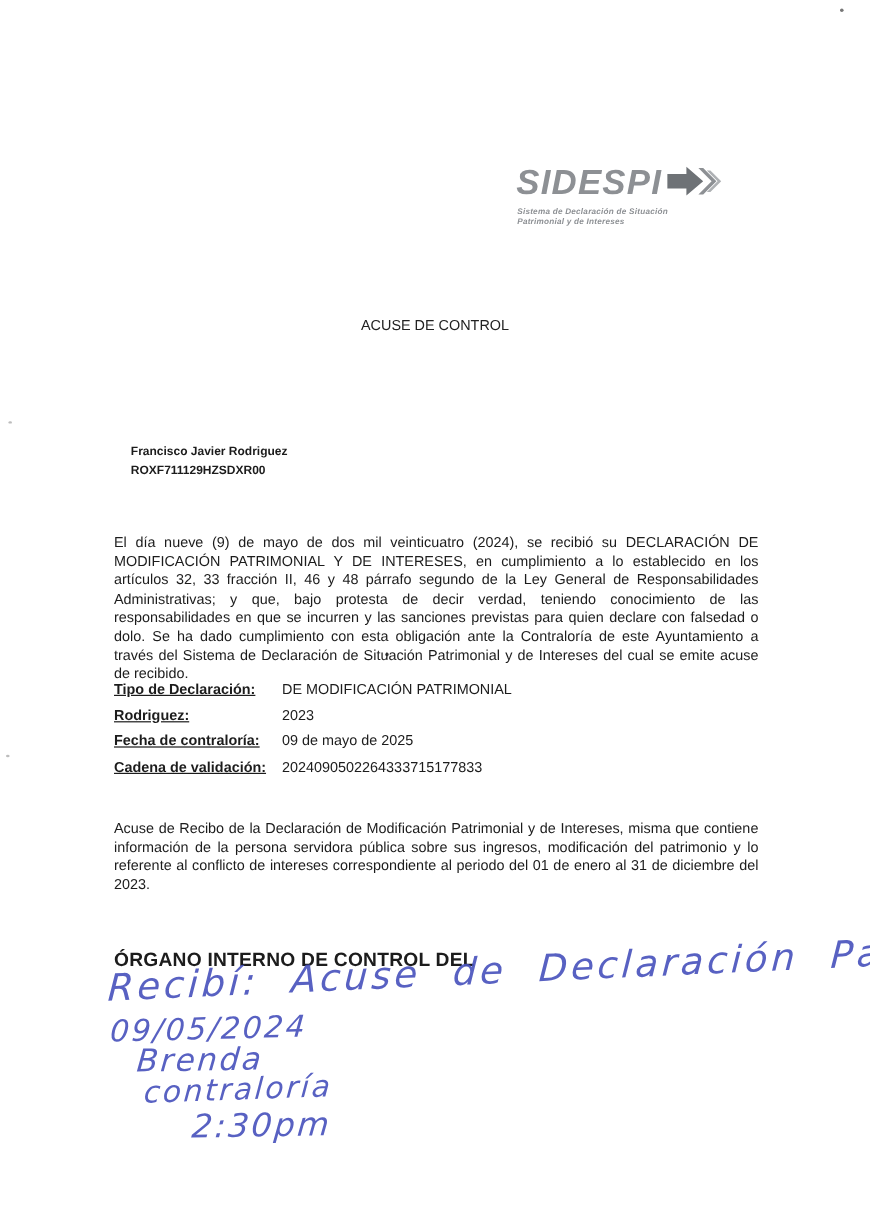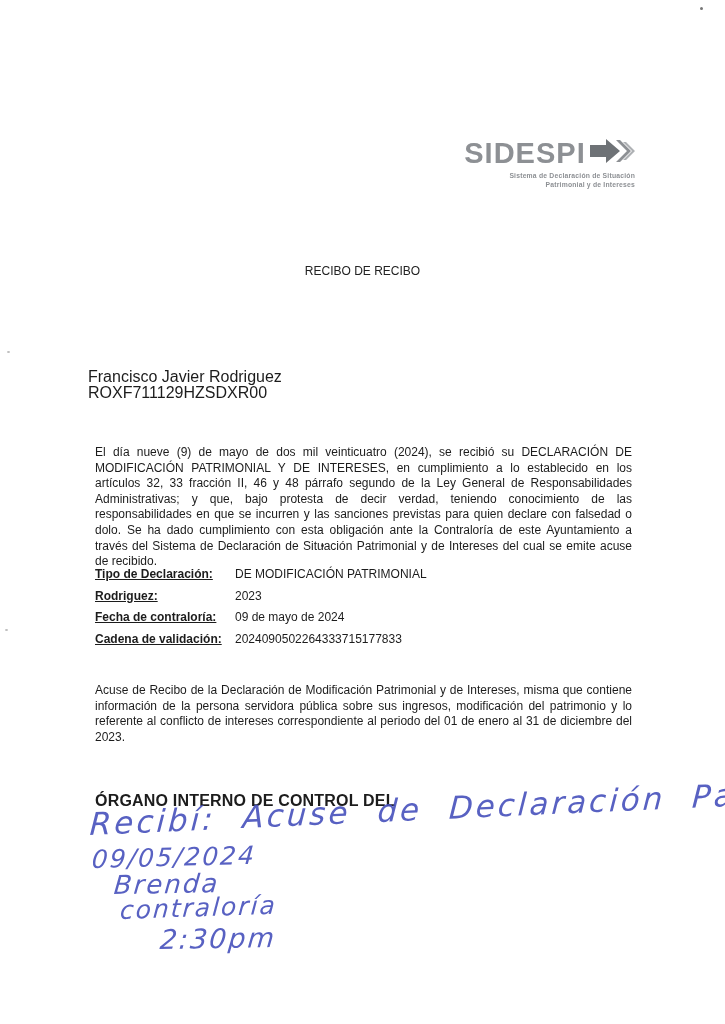--- a/index.html
+++ b/index.html
@@ -22,9 +22,10 @@
   .logo-block {
     position: absolute;
     top: 136px;
-    left: 465px;
+    left: 431px;
     width: 170px;
-    text-align: right;
+    text-align: left;
+    font-style: italic;
   }
   .logo-row {
     display: flex;

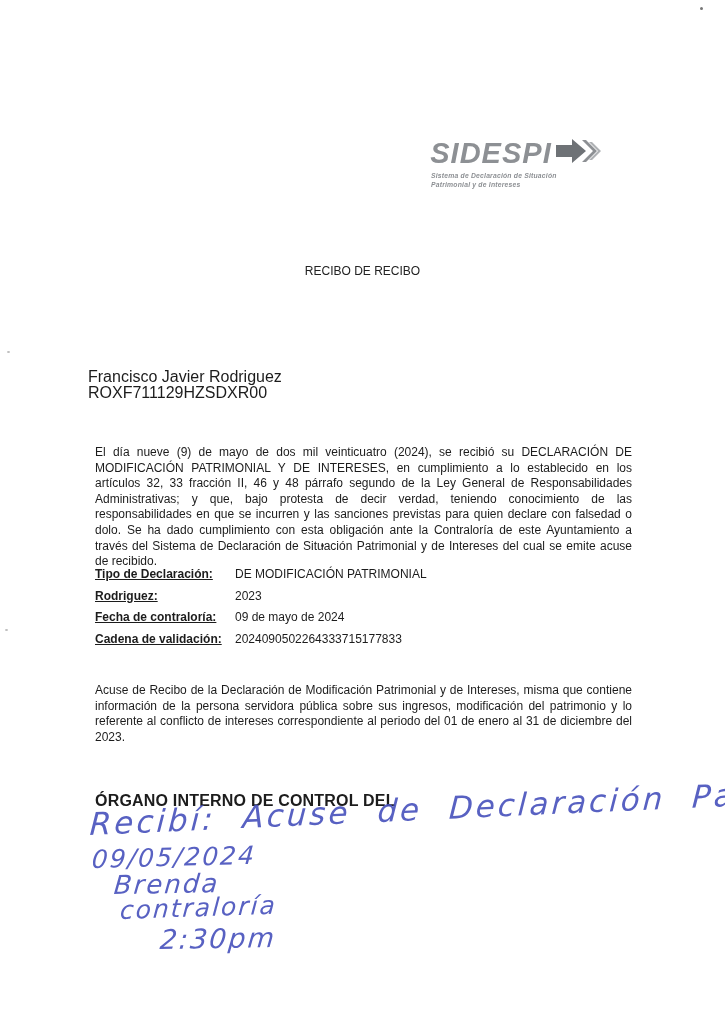--- a/index.html
+++ b/index.html
@@ -197,7 +197,7 @@
   </div>
 
   <div class="doc-title">
-    <div>RECIBO DE RECIBO</div>
+    <div>ACUSE DE CONTROL</div>
   </div>
 
   <div class="recipient">

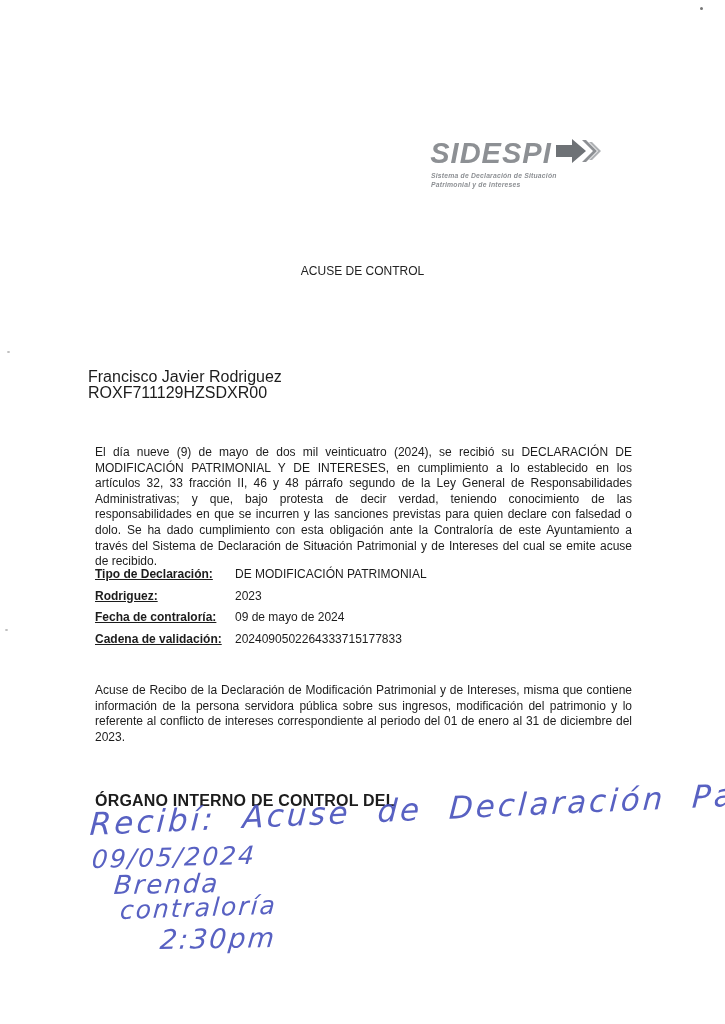--- a/index.html
+++ b/index.html
@@ -65,10 +65,10 @@
   .recipient {
     position: absolute;
     top: 369px;
-    left: 88px;
-    font-size: 16px;
+    left: 109px;
+    font-size: 10px;
     line-height: 16px;
-    font-weight: normal;
+    font-weight: bold;
   }
 
   

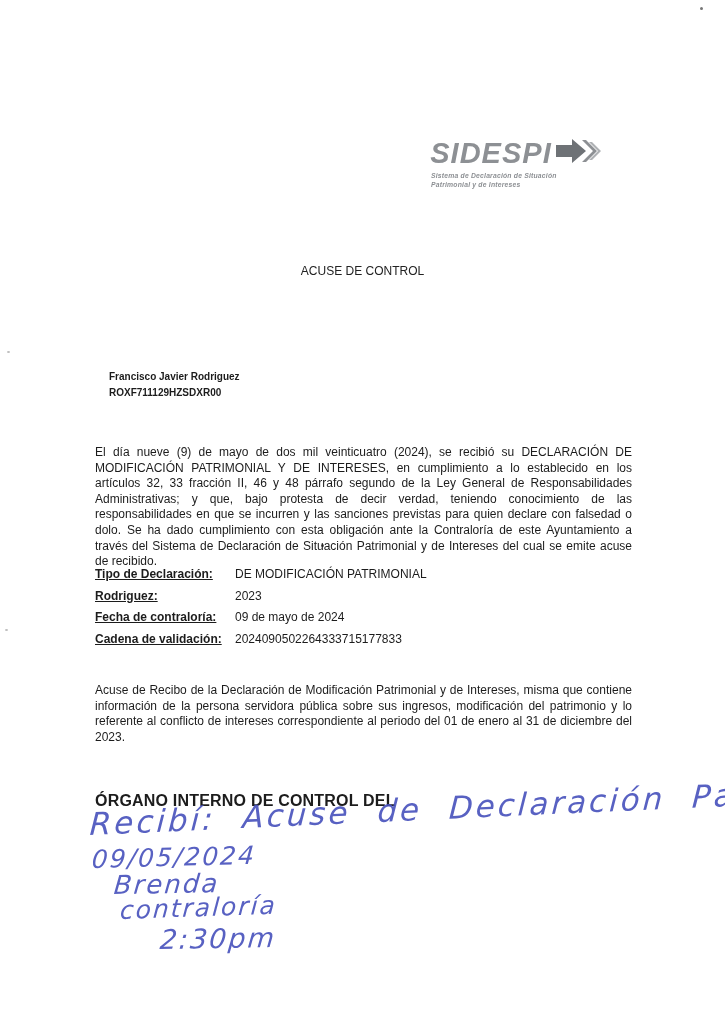--- a/index.html
+++ b/index.html
@@ -218,7 +218,7 @@
     </div>
     <div class="field-row">
       <span class="field-label">Fecha de contraloría:</span>
-      <span class="field-value">09 de mayo de 2024</span>
+      <span class="field-value">09 de mayo de 2025</span>
     </div>
     <div class="field-row">
       <span class="field-label">Cadena de validación:</span>

